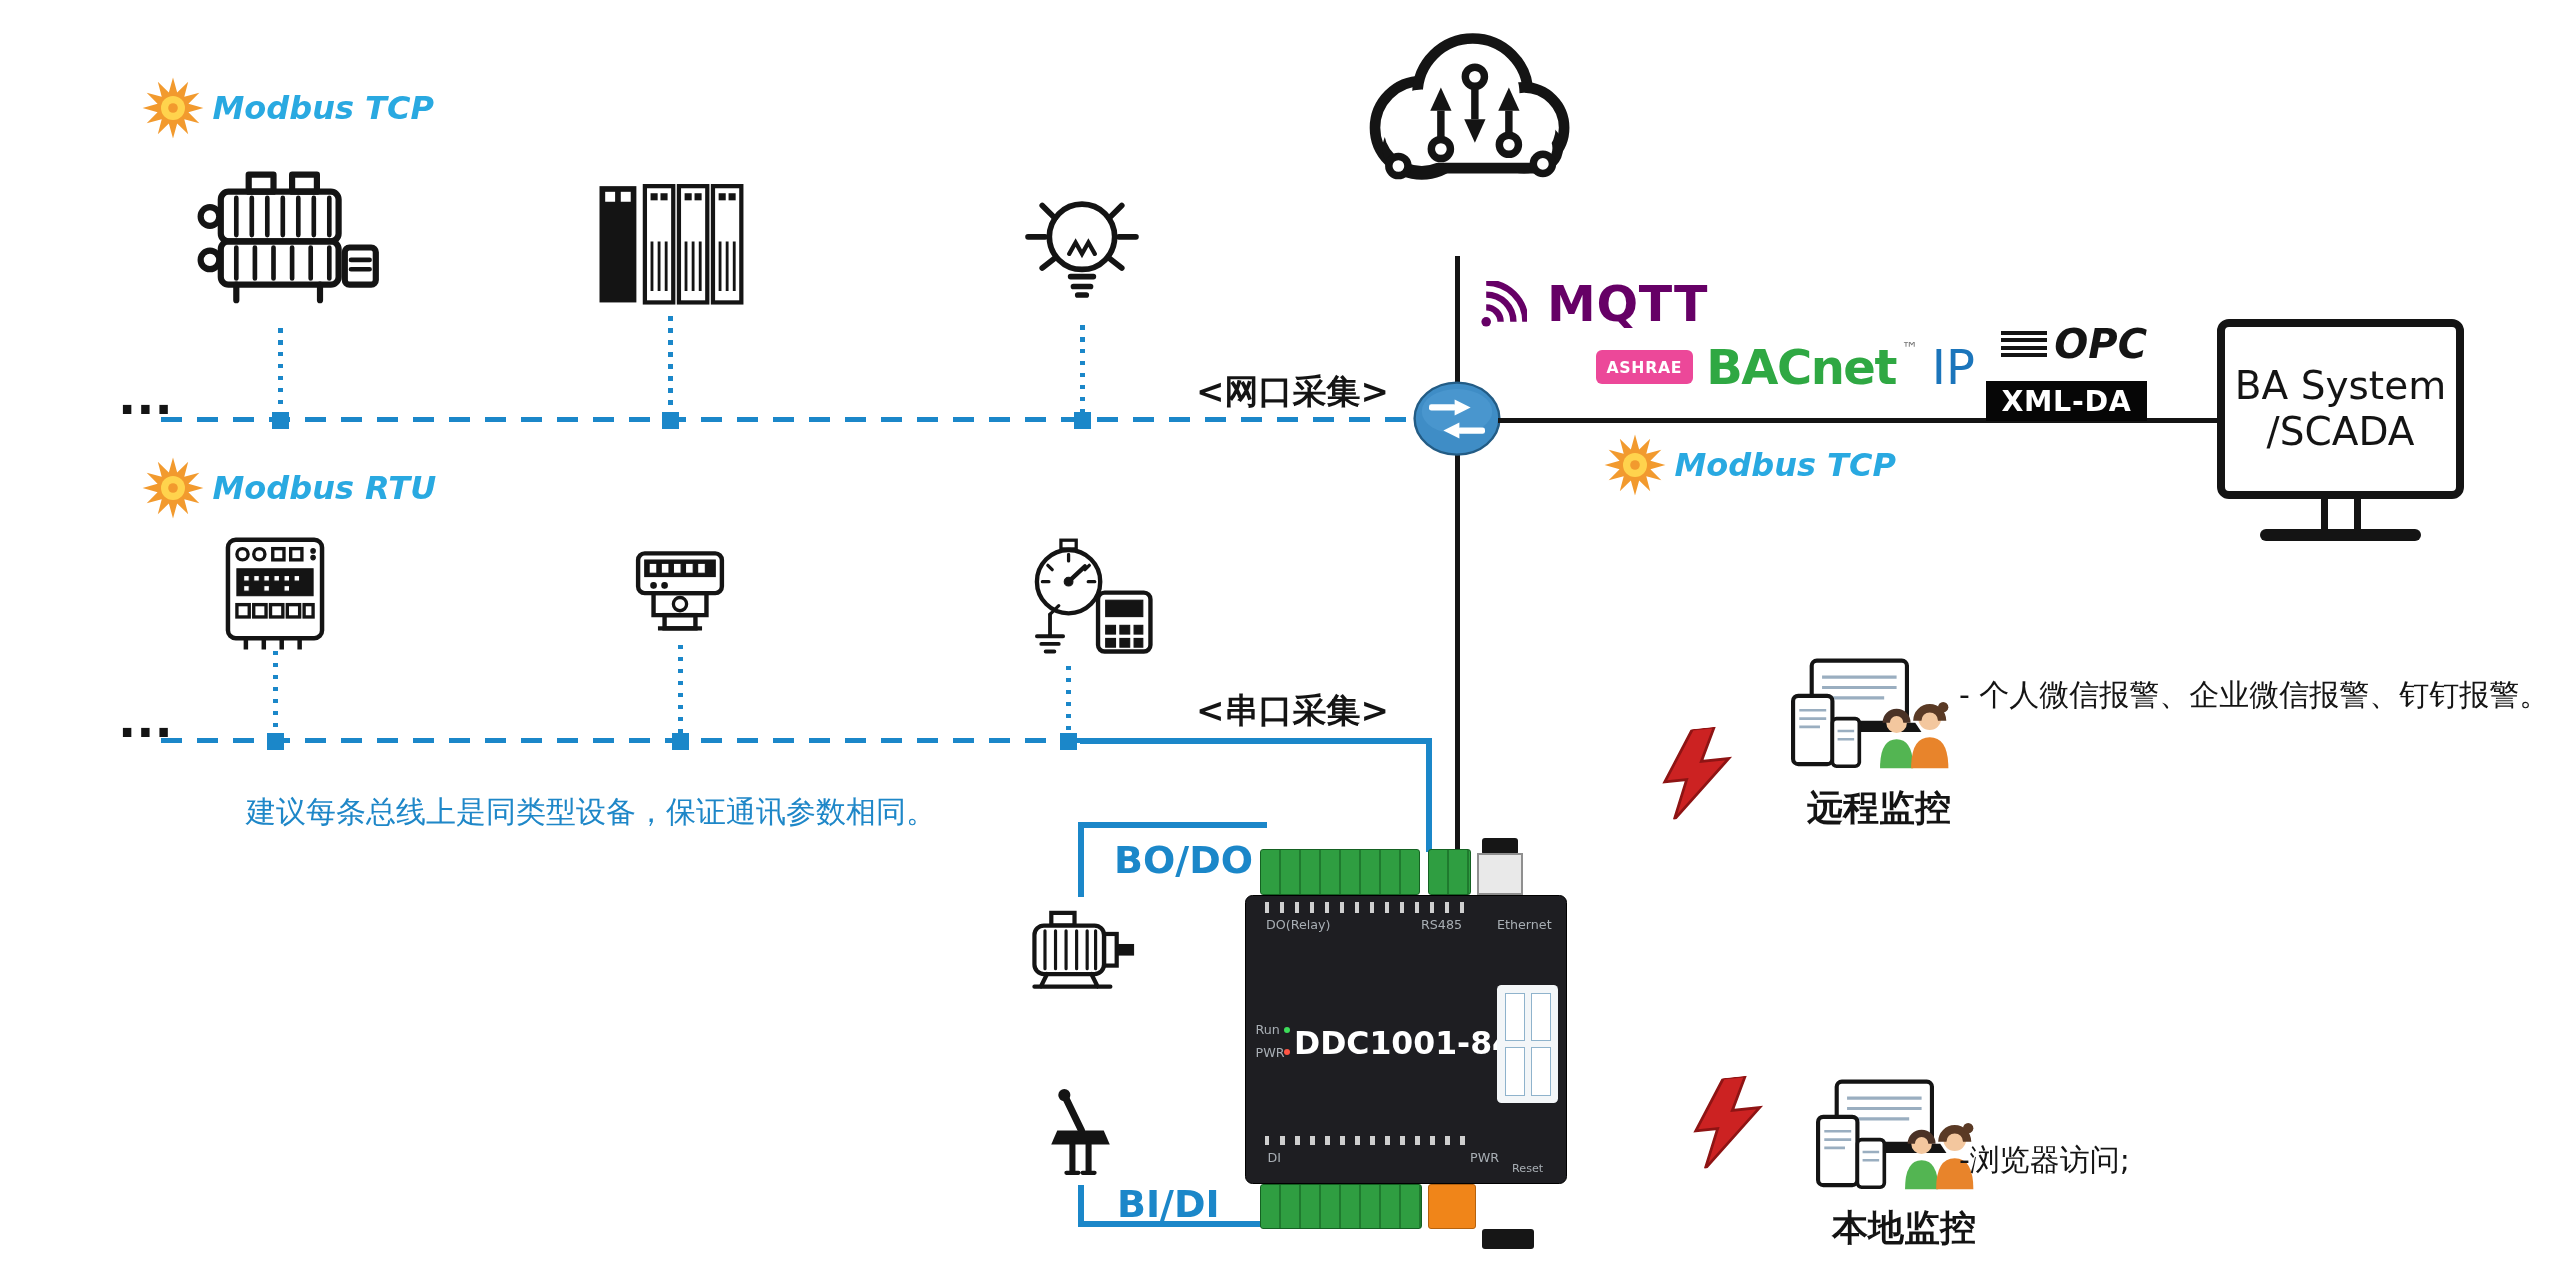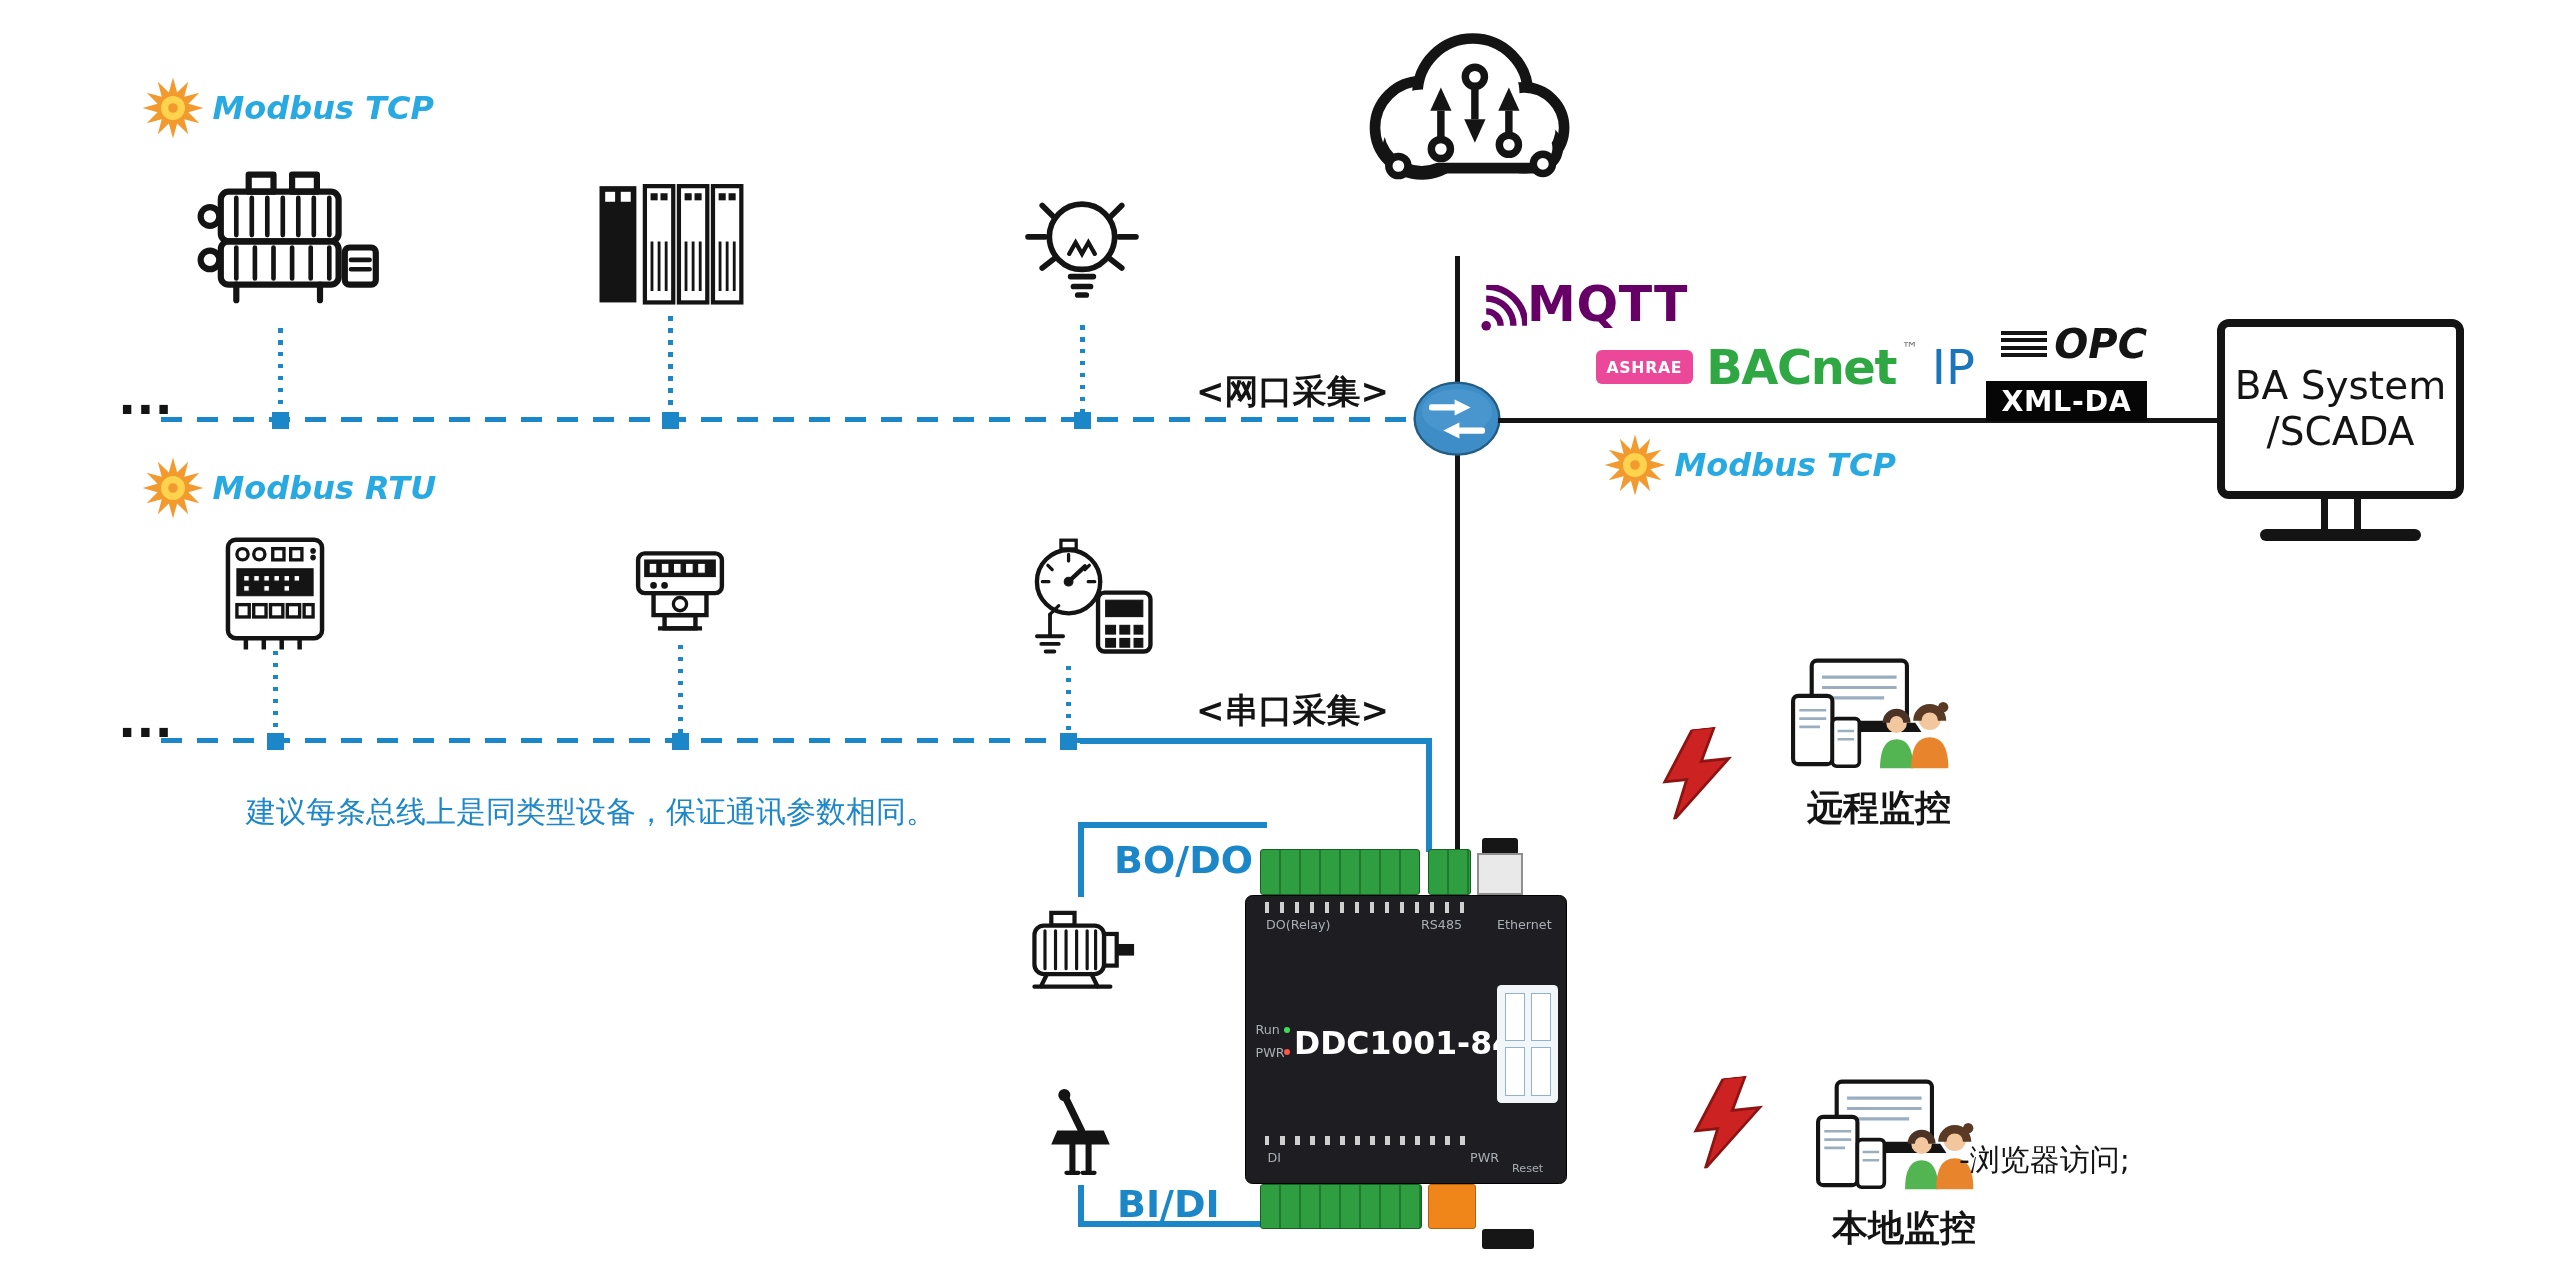--- a/index.html
+++ b/index.html
@@ -18,7 +18,7 @@
   .ellipsis{position:absolute;font-weight:700;font-size:48px;color:#141414;line-height:1}
   .note{position:absolute;font-size:30px;font-weight:500;color:#1E87C8;white-space:nowrap}
   .io-label{position:absolute;font-weight:700;font-size:38px;color:#1B87C9}
-  .mqtt{position:absolute;display:flex;align-items:flex-end;gap:0}
+  .mqtt{position:absolute;display:flex;align-items:center;gap:20px}
   .mqtt .txt{font-weight:800;font-size:49px;color:#660066;letter-spacing:0.7px}
   .bacnet-row{position:absolute;display:flex;align-items:center;gap:13.5px}
   .ashrae{background:#ec4899;color:#fff;font-weight:800;font-size:15.7px;padding:7.5px 10.5px;border-radius:6px;letter-spacing:0.7px}

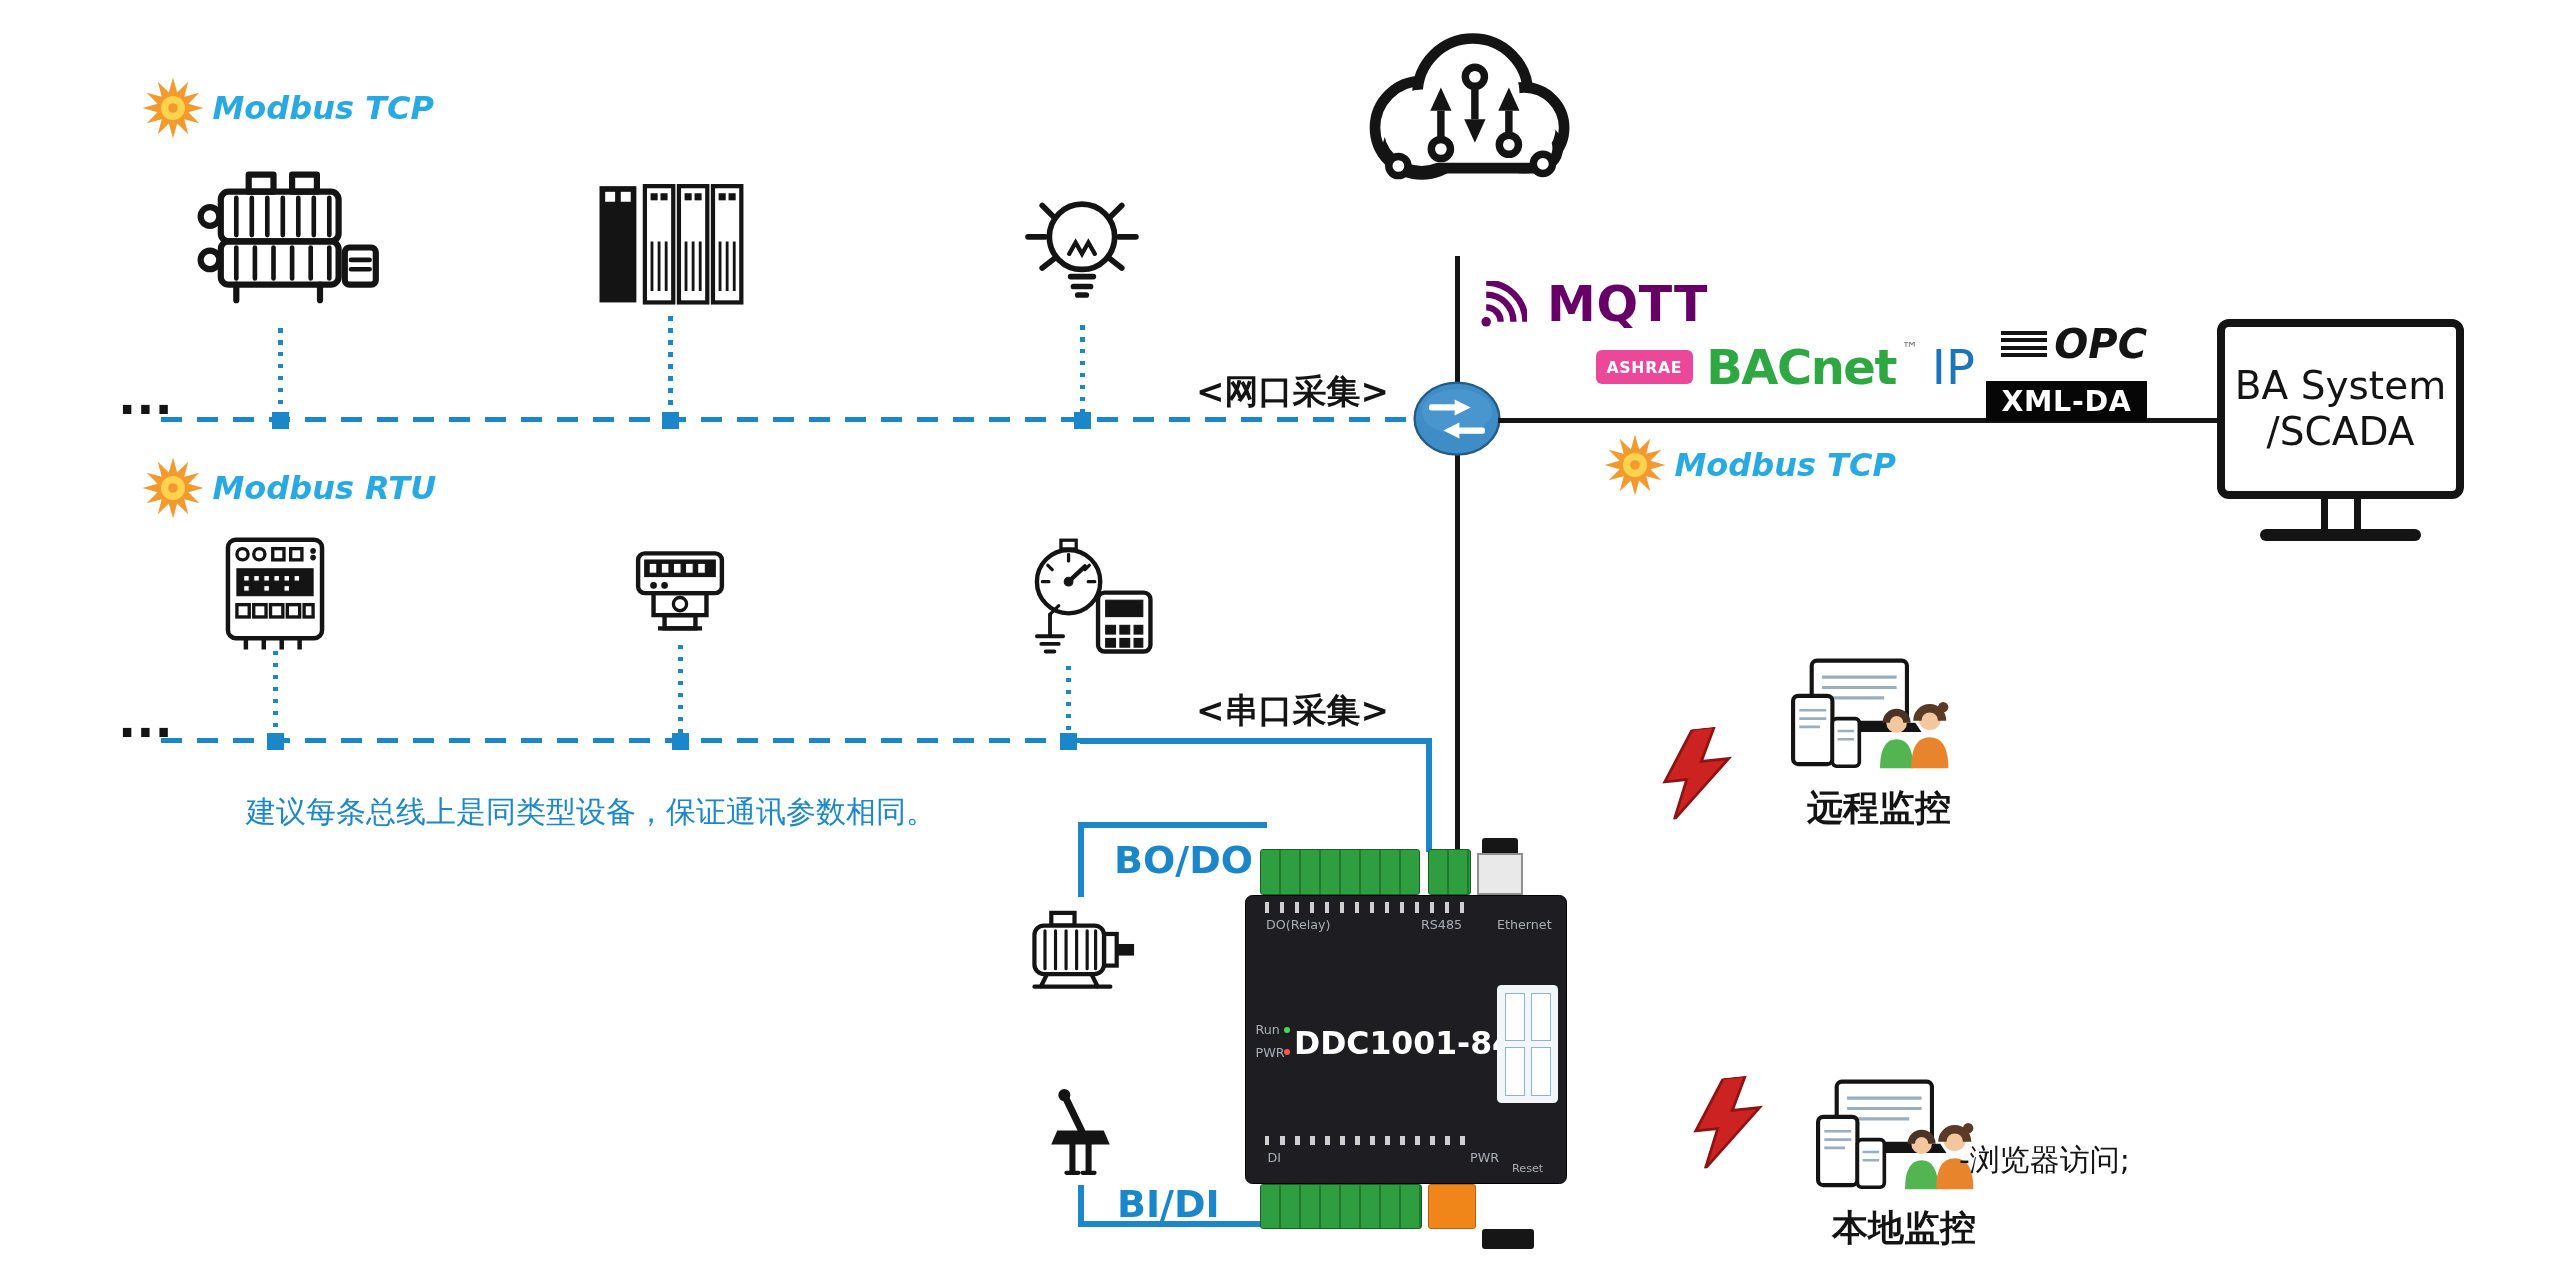--- a/index.html
+++ b/index.html
@@ -389,6 +389,7 @@
       <use href="#sym-cluster"></use>
     </svg>
   <div class="cn-label" style="left:1791px;top:784px;width:176px">远程监控</div>
+  <div class="side-note" style="left:1959px;top:675px">- 个人微信报警、企业微信报警、钉钉报警。</div>
 
   <svg class="abs" style="left:1681px;top:1078px;transform:rotate(-6deg)" width="94" height="88" viewBox="0 0 64 64">
       <use href="#sym-bolt"></use>

